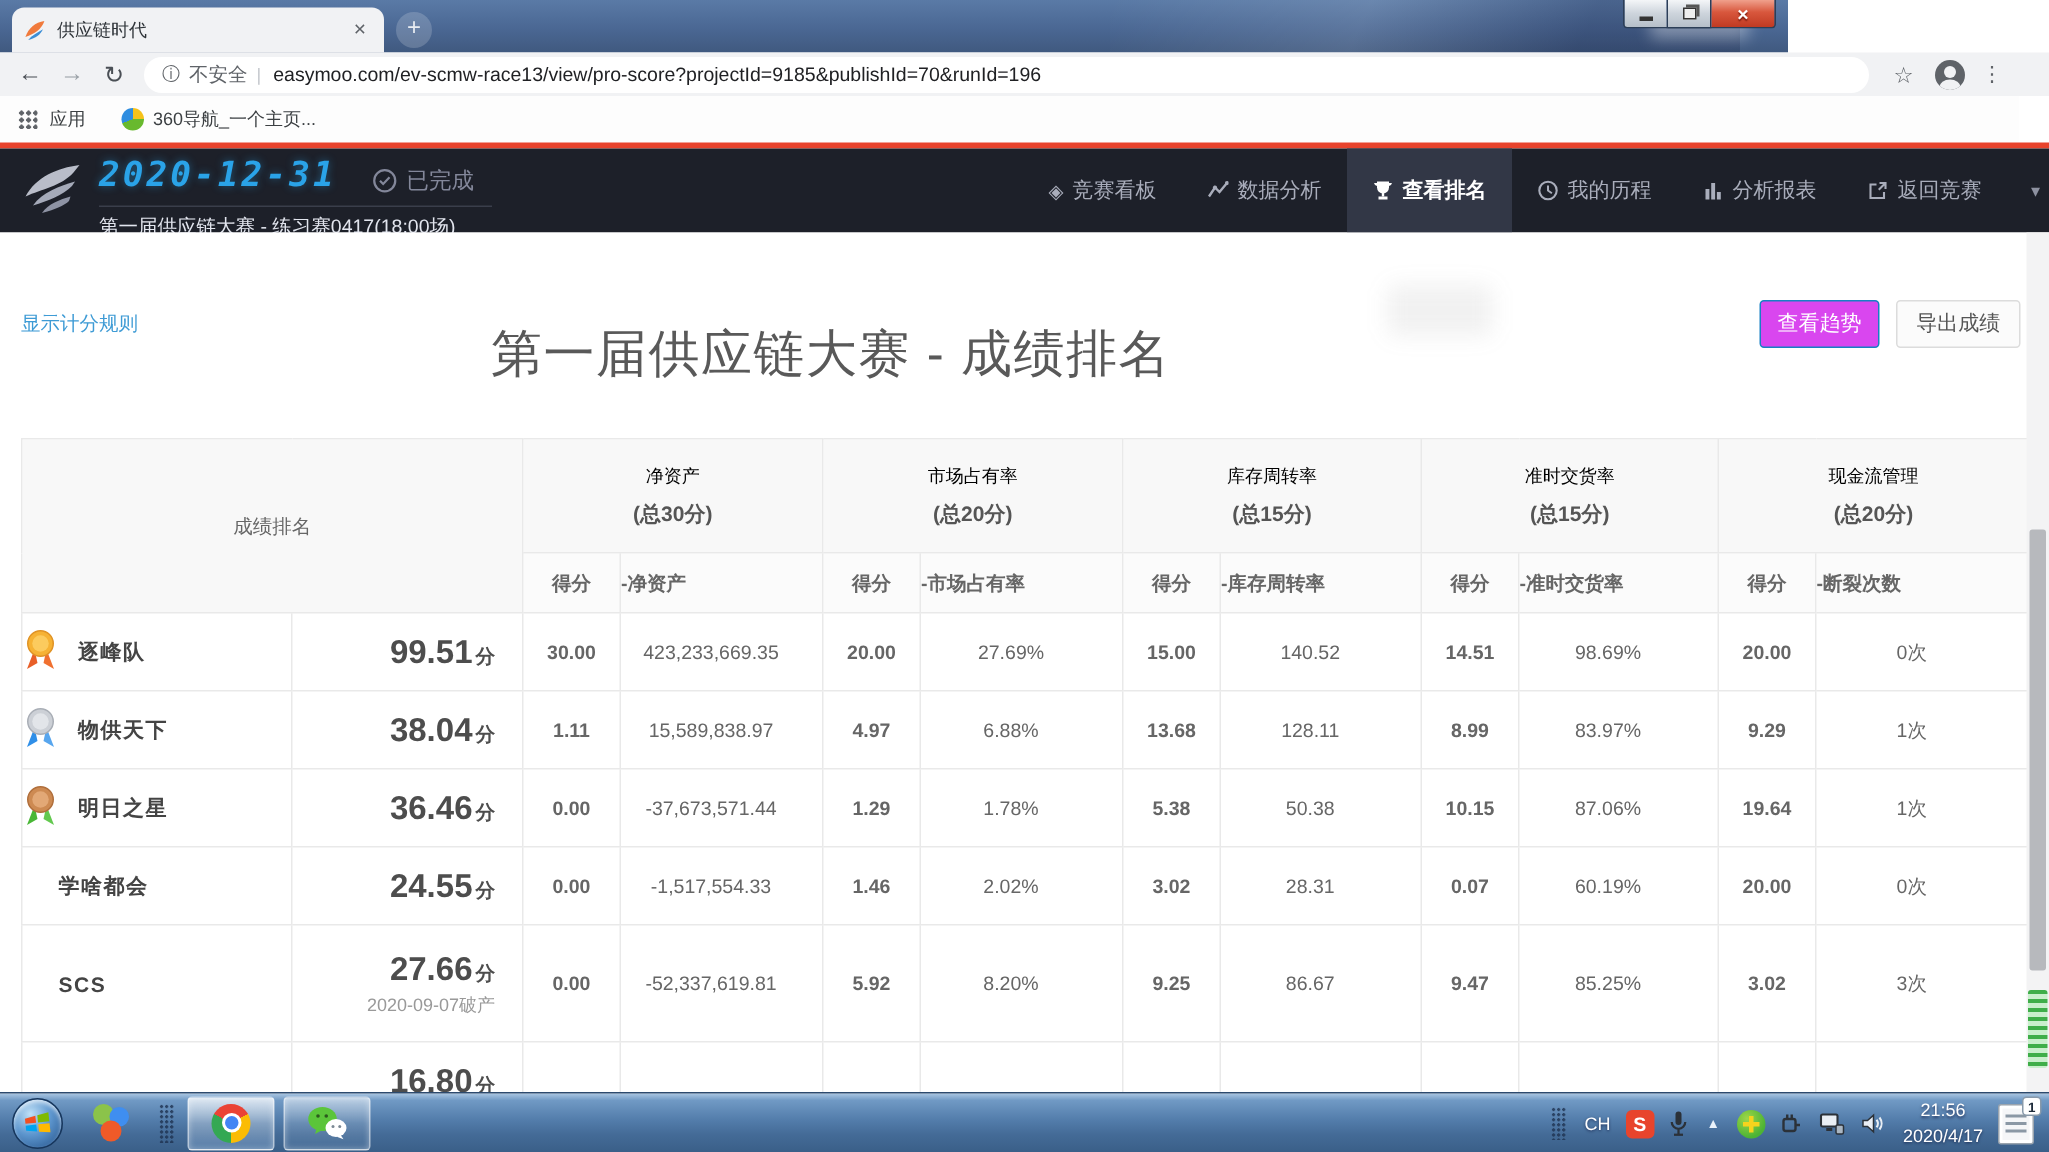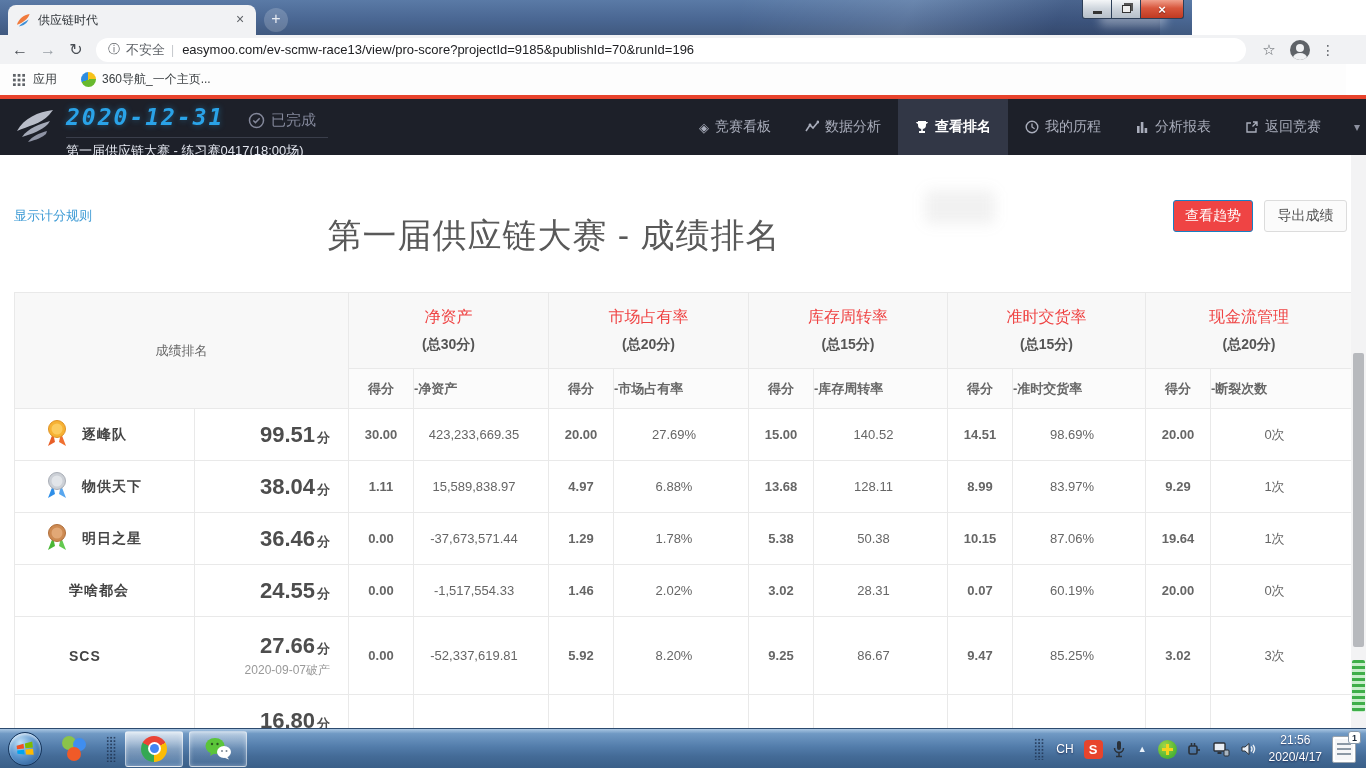--- a/index.html
+++ b/index.html
@@ -83,7 +83,7 @@
   .page-sub { position:absolute; left:0; top:82px; width:1366px; text-align:center; font-size:14px; color:#666; }
   .btn { position:absolute; top:45px; height:32px; font-size:14px; border-radius:3px;
     display:flex; align-items:center; justify-content:center; cursor:pointer; }
-  .btn-trend { left:1173px; width:80px; background:#ef4444; color:#fff; border:1px solid #1780c4; }
+  .btn-trend { left:1173px; width:80px; background:#d946ef; color:#fff; border:1px solid #1780c4; }
   .btn-export { left:1264px; width:83px; background:#fbfbfb; color:#555; border:1px solid #dcdcdc; }
   .title-smudge { position:absolute; left:925px; top:35px; width:70px; height:34px;
     background:rgba(120,120,120,.10); filter:blur(7px); border-radius:6px; }

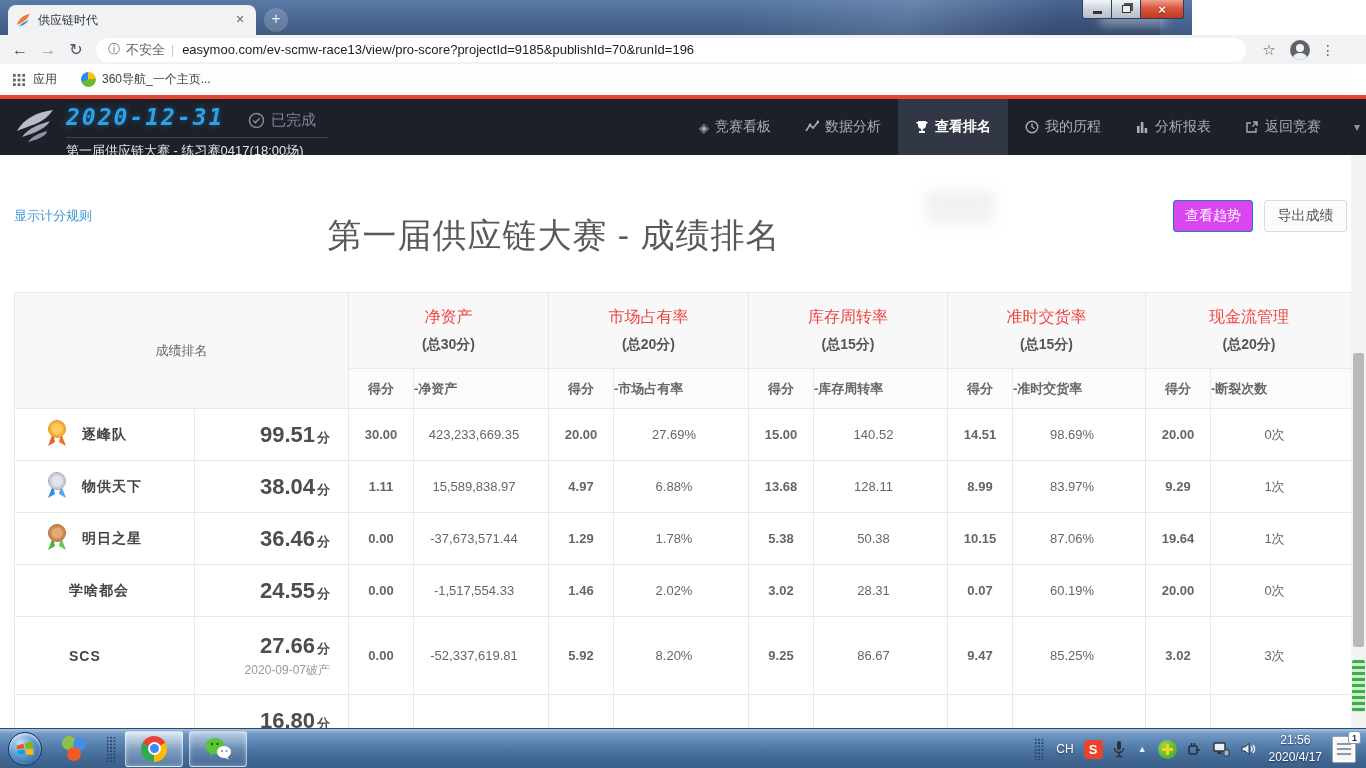--- a/index.html
+++ b/index.html
@@ -93,7 +93,7 @@
   table.score th, table.score td { border:1px solid #e9e9e9; font-size:13px; color:#666; overflow:hidden; }
   th.rankhead { width:334px; background:#f8f8f8; font-size:16px; font-weight:normal; color:#555; }
   th.group { background:#f8f8f8; font-weight:normal; height:76px; }
-  .g-title { font-size:16px; color:#ef4444; margin-bottom:8px; }
+  .g-title { font-size:12px; color:#000000; margin-bottom:8px; }
   .g-total { font-size:14px; font-weight:bold; color:#555; }
   th.sub { background:#fbfbfb; height:40px; font-size:13px; color:#555; }
   th.sub.score-h { text-align:center; }

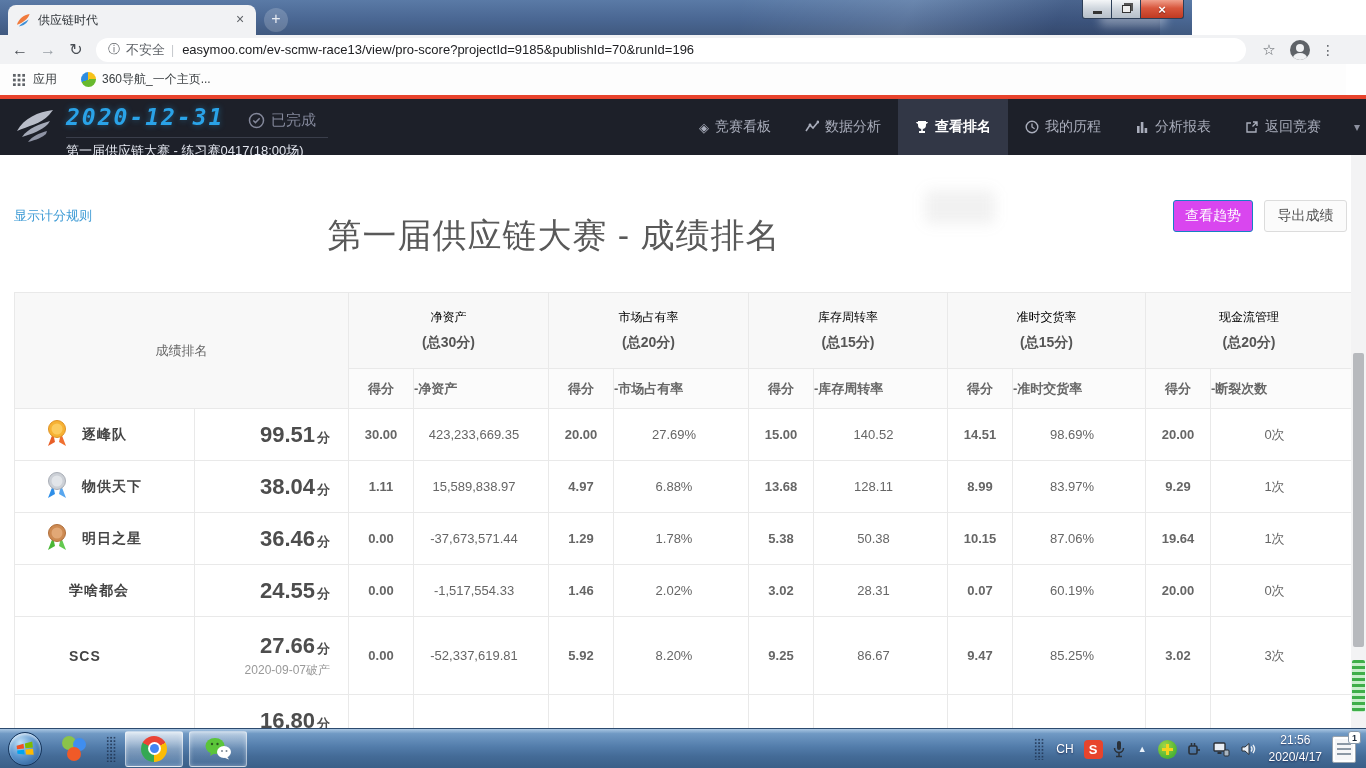--- a/index.html
+++ b/index.html
@@ -98,7 +98,7 @@
   th.sub { background:#fbfbfb; height:40px; font-size:13px; color:#555; }
   th.sub.score-h { text-align:center; }
   th.sub.value-h { text-align:left; padding-right:14px; }
-  td.team-cell { padding-left:30px; }
+  td.team-cell { }
   .team-inner { display:flex; align-items:center; }
   .medal { width:24px; margin-right:13px; flex:0 0 24px; }
   .medal.none { visibility:hidden; margin-right:0; flex-basis:24px; }

